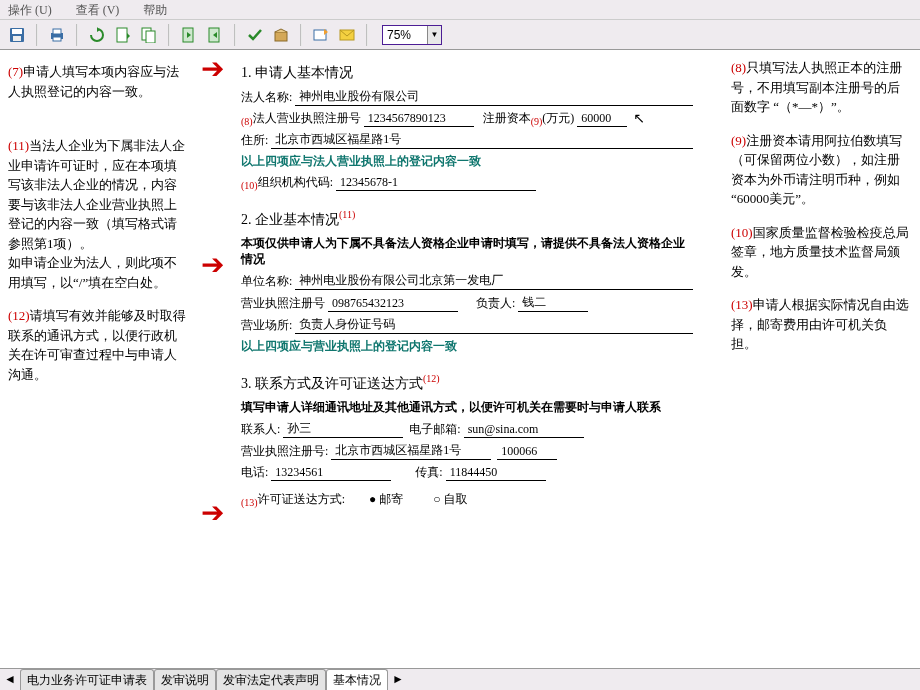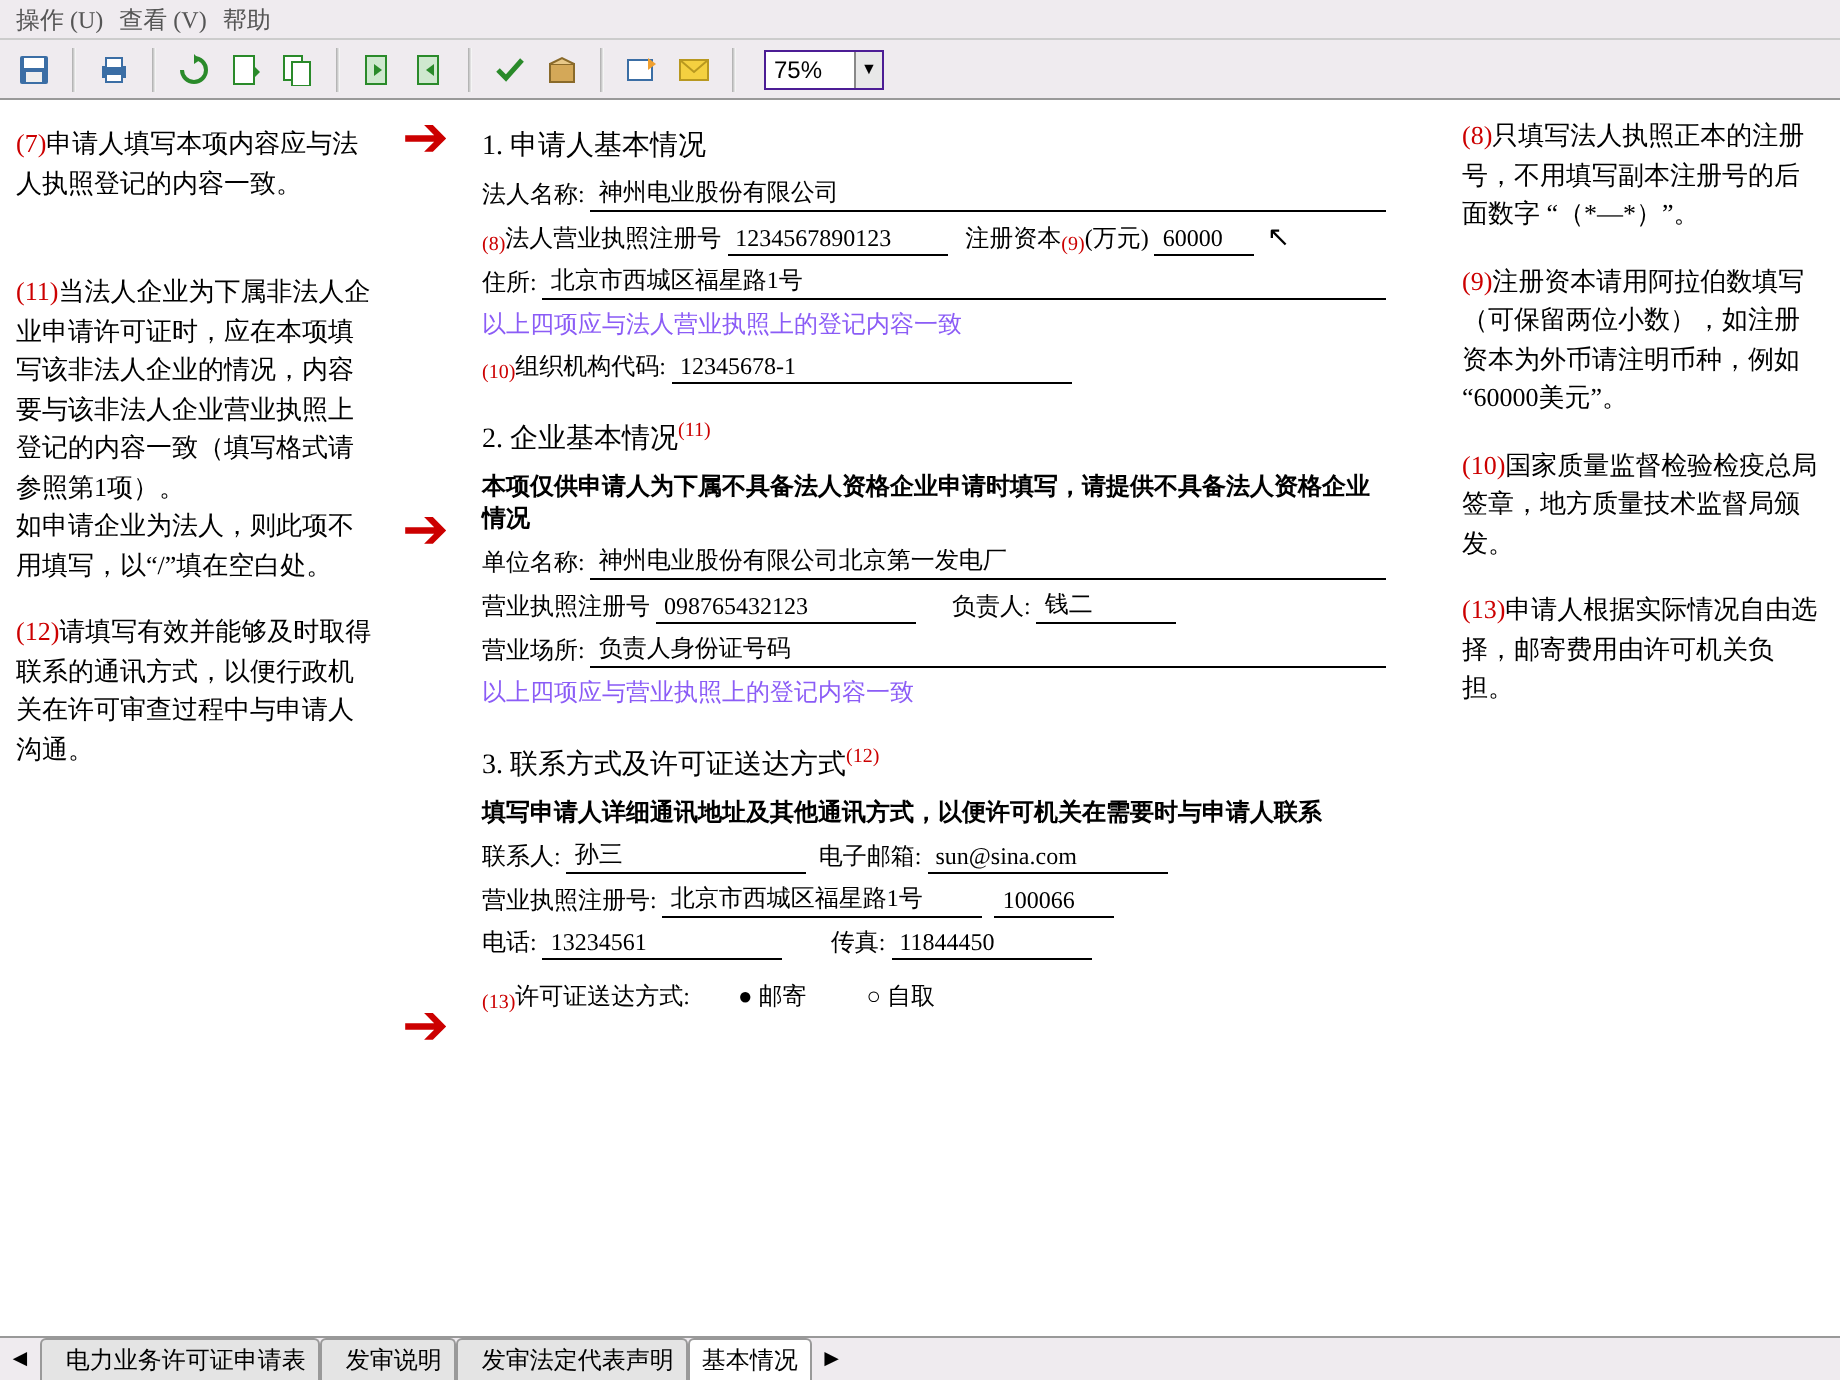--- a/index.html
+++ b/index.html
@@ -4,7 +4,7 @@
 <style>
 * { box-sizing: border-box; margin: 0; padding: 0; }
 body { font-family: "SimSun", "宋体", serif; font-size: 12px; background: #fff; width: 920px; height: 690px; overflow: hidden; }
-.menubar { background: #efebef; border-bottom: 1px solid #ccc; height: 20px; padding: 2px 8px; display: flex; gap: 8px; color: #555; }
+.menubar { background: #efebef; border-bottom: 1px solid #ccc; height: 20px; padding: 2px 8px; display: flex; gap: 24px; color: #555; }
 .menubar span { cursor: default; }
 .toolbar { background: #efebef; border-bottom: 1px solid #999; height: 30px; padding: 2px 6px; display: flex; align-items: center; gap: 4px; }
 .toolbar .sep { width: 2px; height: 22px; background: linear-gradient(to right, #aaa, #fff); margin: 0 4px; }

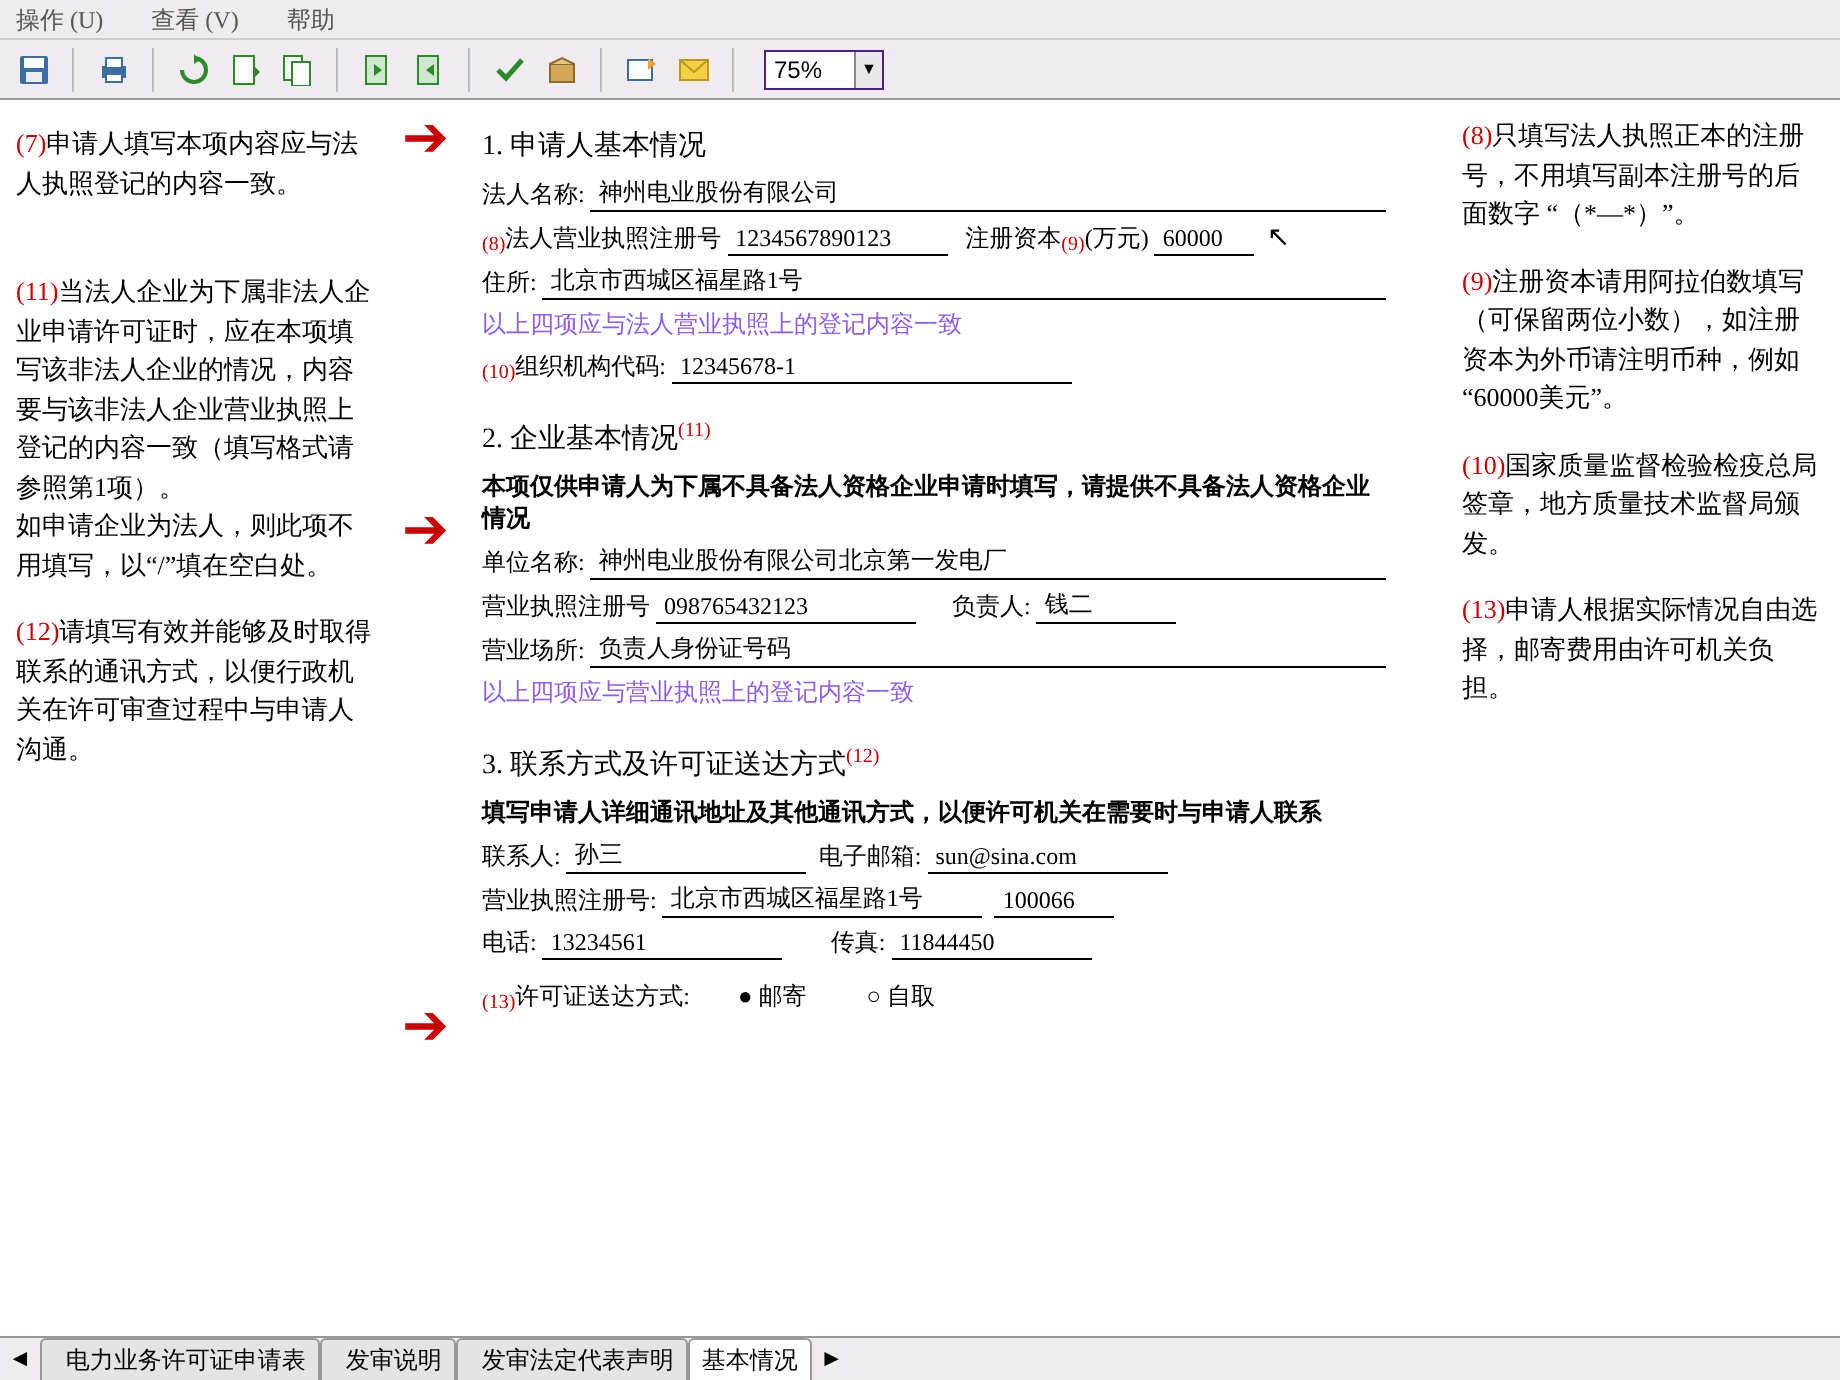--- a/index.html
+++ b/index.html
@@ -24,7 +24,7 @@
 .row { display: flex; align-items: flex-end; margin: 4px 0; font-size: 12px; }
 .lbl { white-space: nowrap; }
 .ul { border-bottom: 1px solid #000; padding: 0 4px; min-height: 16px; display: inline-block; }
-.red-tip { color: #8b5cf6; font-size: 12px; margin: 0 0; font-weight: normal; }
+.red-tip { color: #0f766e; font-size: 12px; margin: 0 0; font-weight: bold; }
 .sup { color: #c00; font-size: 10px; vertical-align: super; }
 .para { font-size: 12px; line-height: 1.4; margin: 4px 0; }
 .radio { font-size: 12px; }

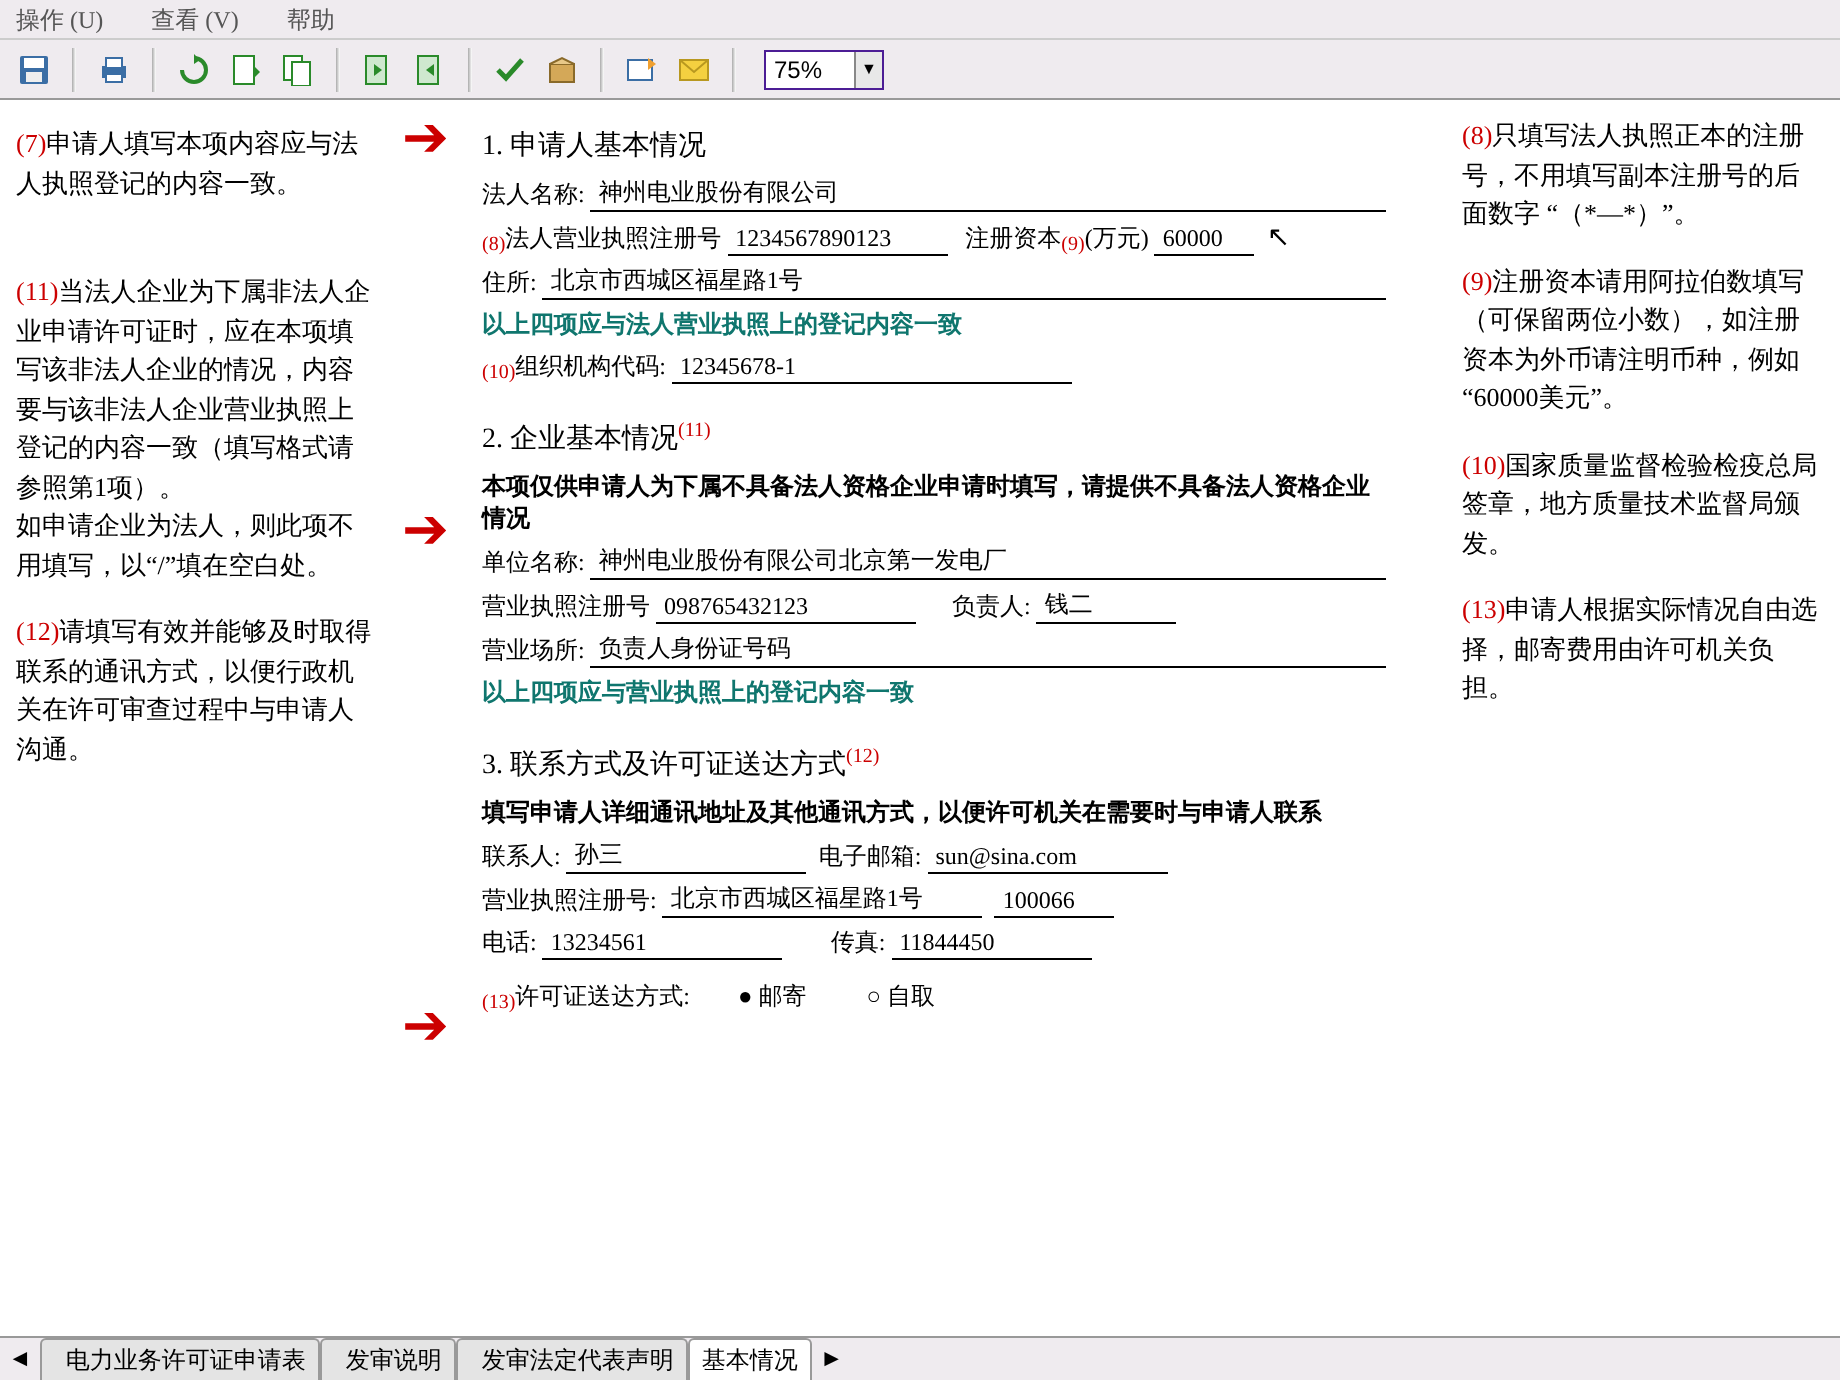--- a/index.html
+++ b/index.html
@@ -30,7 +30,7 @@
 .radio { font-size: 12px; }
 .bottom-tabs { position: absolute; bottom: 0; left: 0; right: 0; height: 22px; background: #efebef; border-top: 1px solid #999; display: flex; align-items: center; padding: 0 4px; font-size: 12px; }
 .tab { padding: 2px 6px; border: 1px solid #999; border-bottom: none; background: #fff; margin-right: 0; border-radius: 3px 3px 0 0; }
-.tab.inactive { background: #e4e4e4; padding-left: 12px; }
+.tab.inactive { background: #e4e4e4; }
 .cursor { position: absolute; font-size: 14px; color: #000; }
 svg { display: block; }
 </style>

